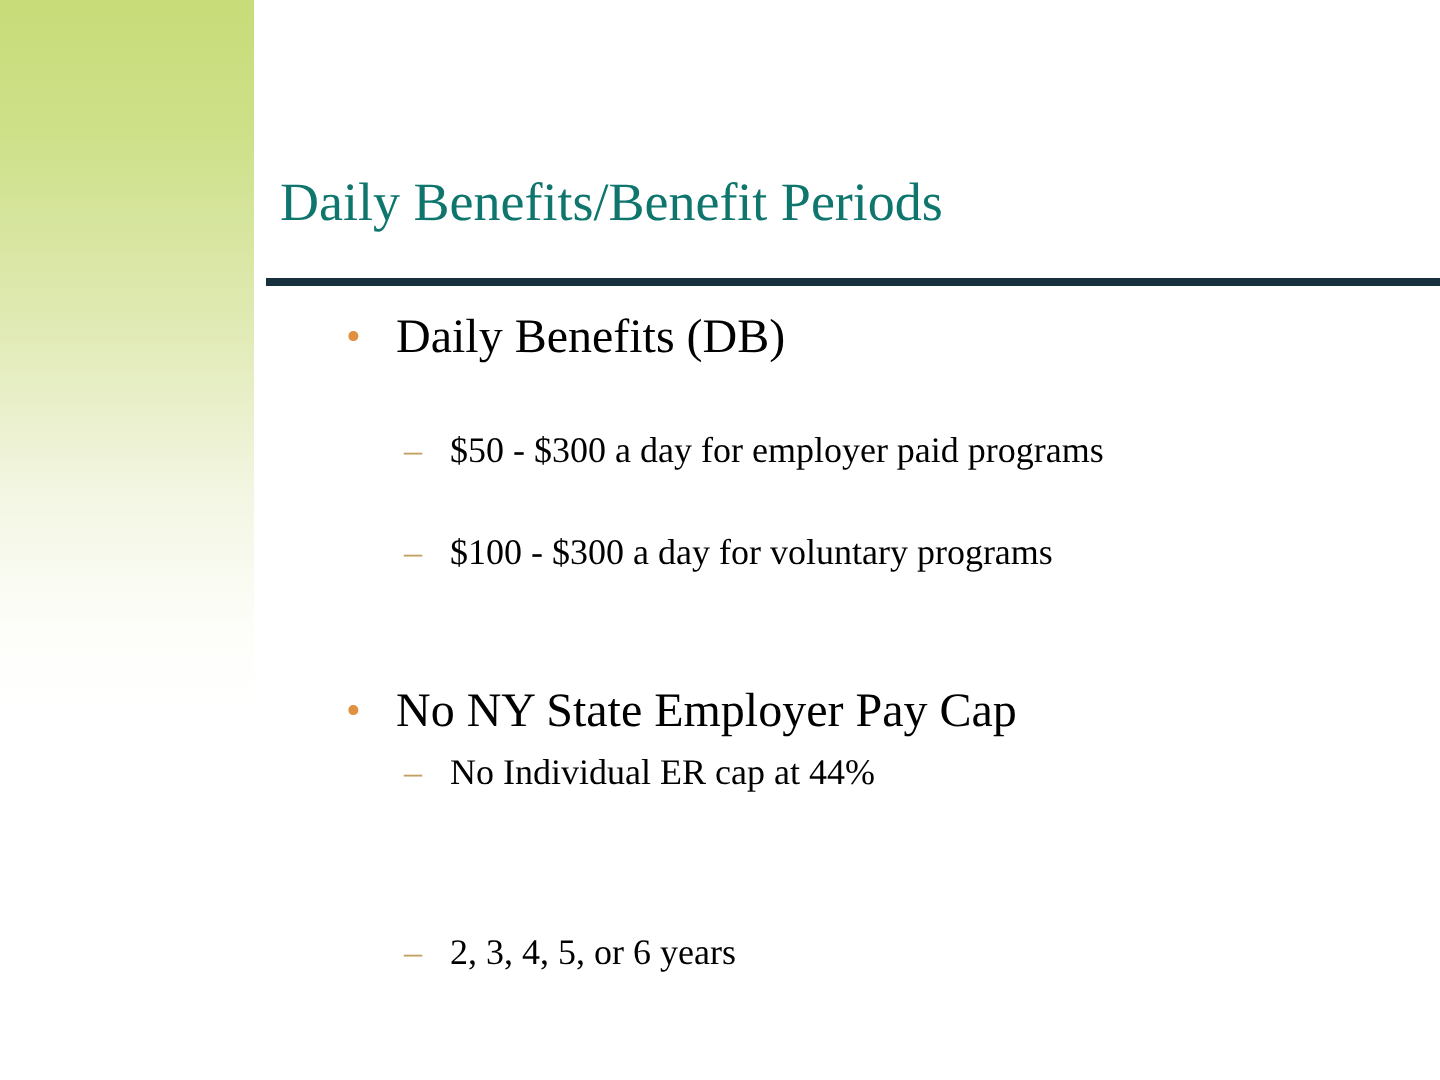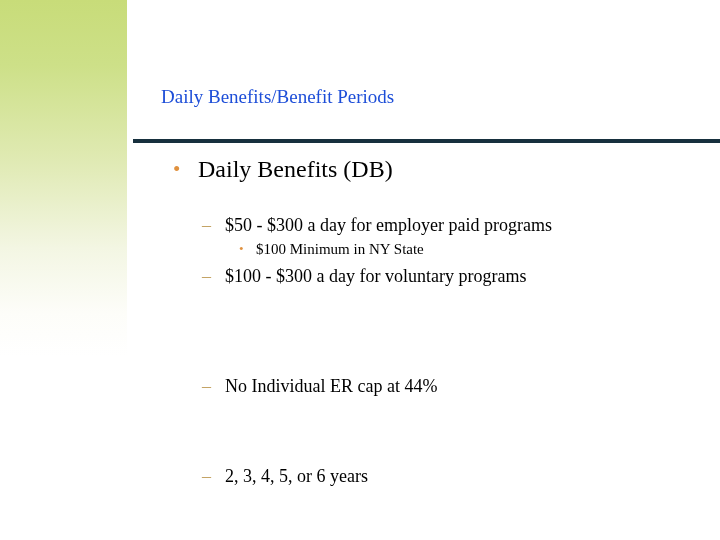--- a/index.html
+++ b/index.html
@@ -32,10 +32,10 @@
   }
   .title {
     position: absolute;
-    left: 161px; top: 86px;
-    font-size: 19px;
+    left: 140px; top: 86px;
+    font-size: 27px;
     font-weight: 400;
-    color: #1d4ed8;
+    color: #0f766e;
     white-space: nowrap;
   }
   .rule {

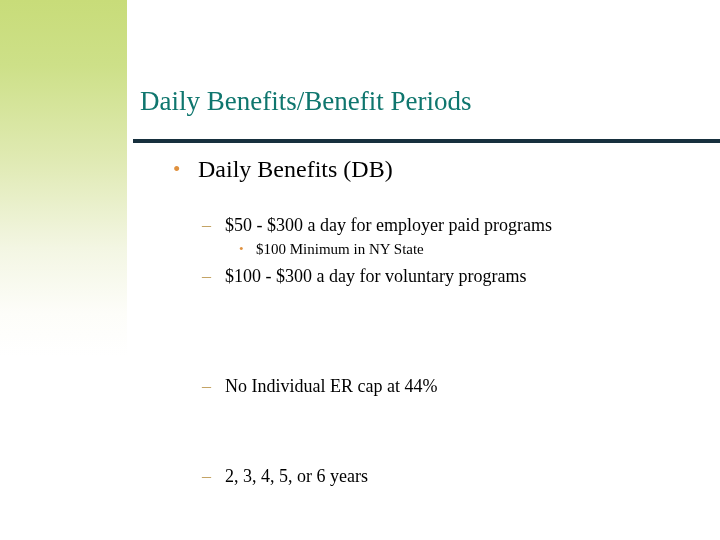--- a/index.html
+++ b/index.html
@@ -80,9 +80,6 @@
     <span class="glyph">–</span><span>$50 - $300 a day for employer paid programs</span>
   </div>
 
-  <div class="row lvl3" style="top:241px">
-    <span class="glyph">•</span><span>$100 Minimum in NY State</span>
-  </div>
 
   <div class="row lvl2" style="top:266px">
     <span class="glyph">–</span><span>$100 - $300 a day for voluntary programs</span>

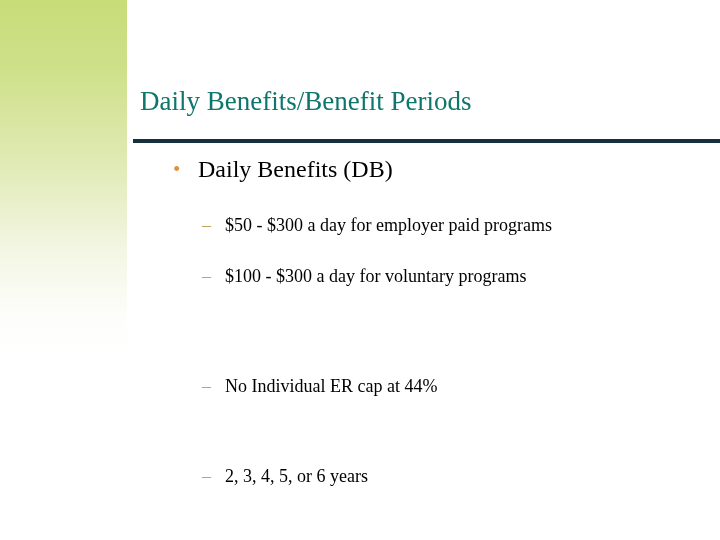--- a/index.html
+++ b/index.html
@@ -86,6 +86,9 @@
   </div>
 
 
+  <div class="row lvl1" style="top:343px">
+    <span class="glyph">•</span><span>No NY State Employer Pay Cap</span>
+  </div>
 
   <div class="row lvl2" style="top:376px">
     <span class="glyph">–</span><span>No Individual ER cap at 44%</span>

